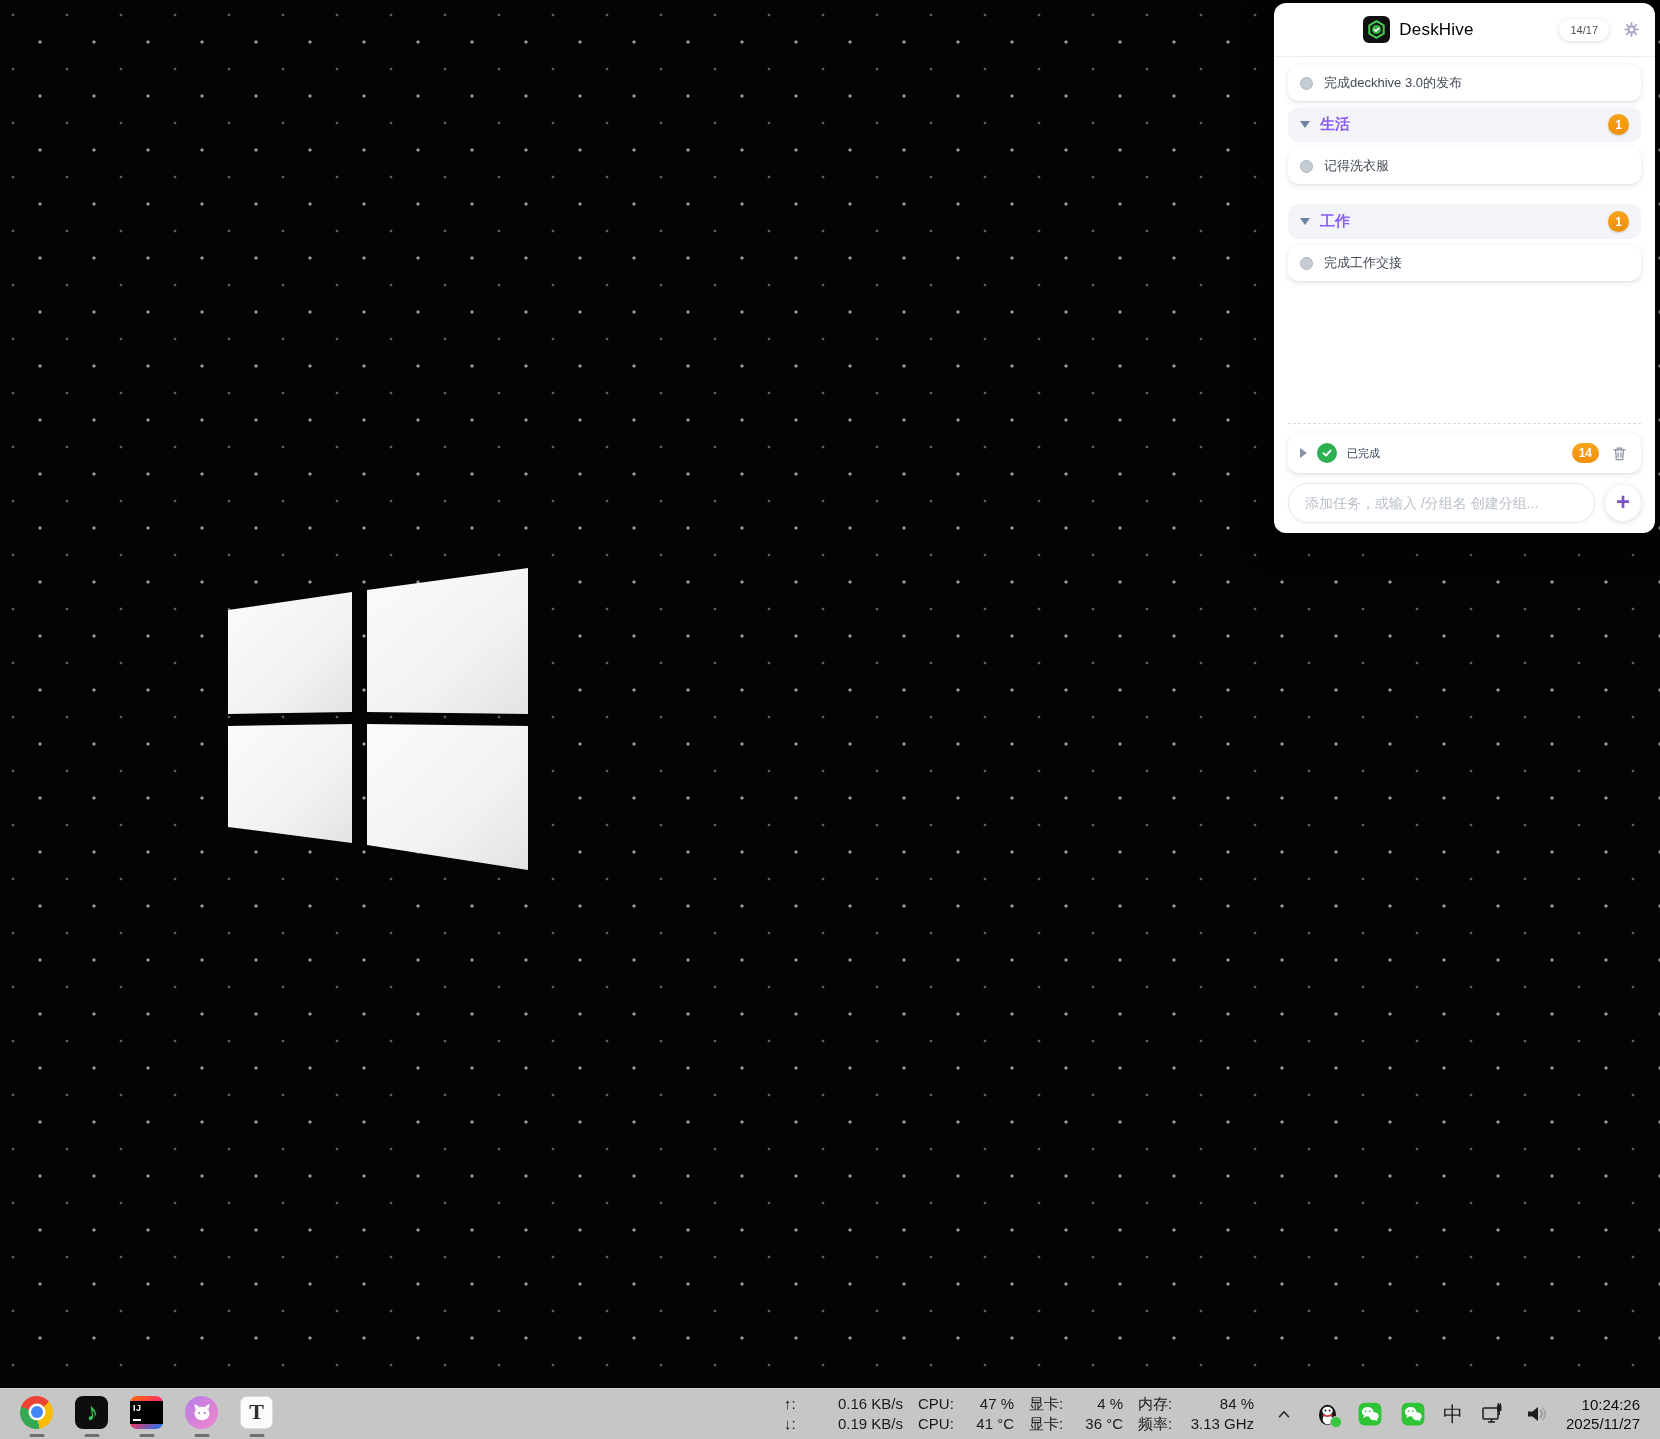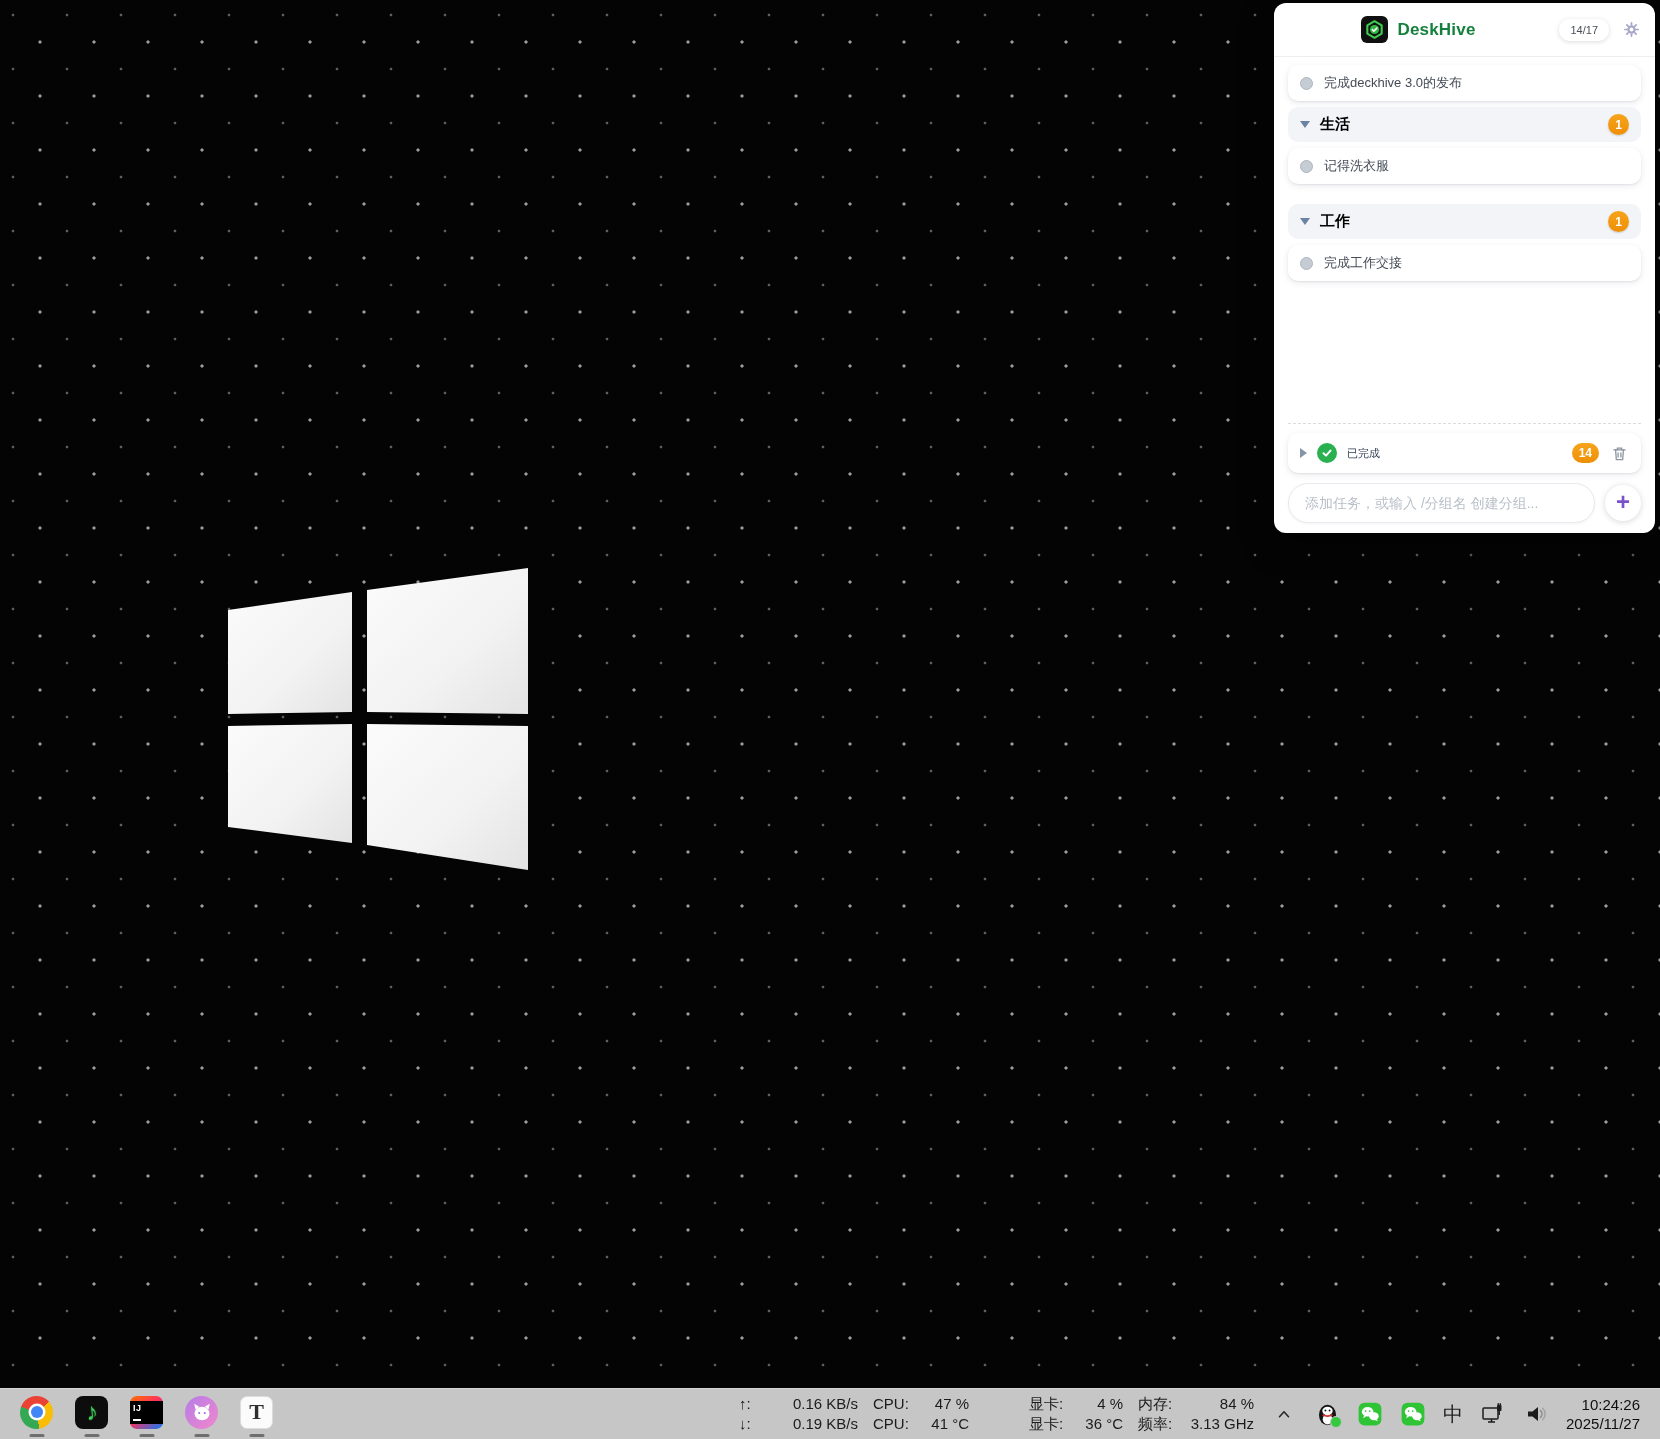--- a/index.html
+++ b/index.html
@@ -30,7 +30,7 @@
   .title-group { display:flex; align-items:center; gap:9px; margin-right:92px; }
   .app-logo { width:27px; height:27px; border-radius:6px; background:#101010;
     display:flex; align-items:center; justify-content:center; }
-  .panel-title { font-size:17px; font-weight:700; color:#15803d; letter-spacing:.2px; }
+  .panel-title { font-size:17px; font-weight:400; color:#000000; letter-spacing:.2px; }
   .header-right { position:absolute; right:12px; top:0; bottom:0; display:flex; align-items:center; gap:10px; }
   .counter-pill { background:#fff; border-radius:14px; padding:5px 11px; font-size:11px;
     color:#4a4f57; box-shadow:0 1px 5px rgba(0,0,0,.14); }

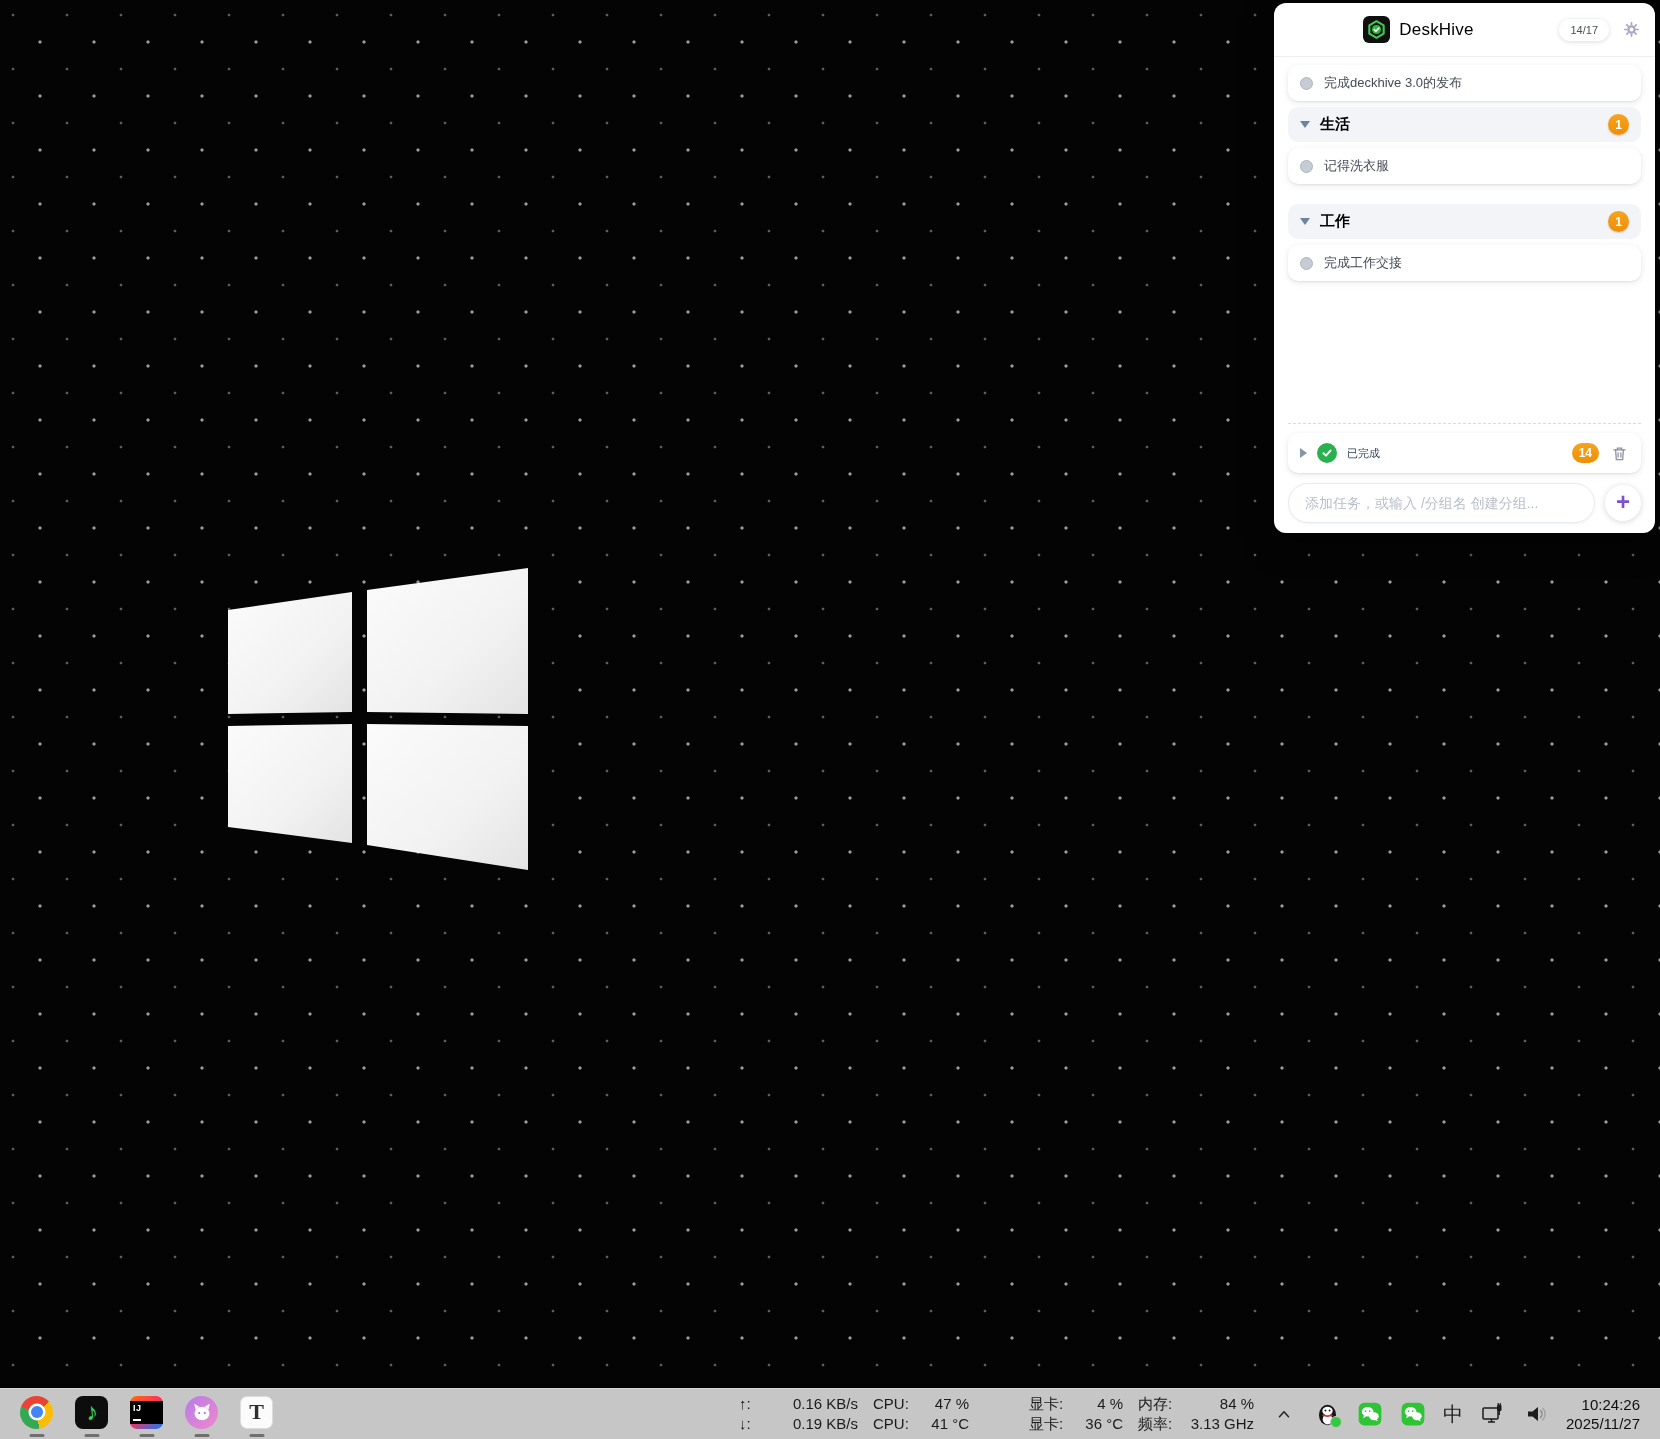--- a/index.html
+++ b/index.html
@@ -48,7 +48,7 @@
     border-top:7px solid #6b83a0; }
   .tri-right { width:0; height:0; border-top:5.5px solid transparent; border-bottom:5.5px solid transparent;
     border-left:7px solid #8595a8; }
-  .grp-name { font-size:15px; font-weight:700; color:#000000; flex:1; }
+  .grp-name { font-size:15px; font-weight:700; color:#8b5cf6; flex:1; }
   .badge { min-width:21px; height:21px; border-radius:11px; padding:0 5px;
     background:linear-gradient(180deg,#f6a41c,#ee8f06); color:#fff; font-size:12px; font-weight:700;
     display:flex; align-items:center; justify-content:center; box-shadow:0 1px 2px rgba(0,0,0,.18); }

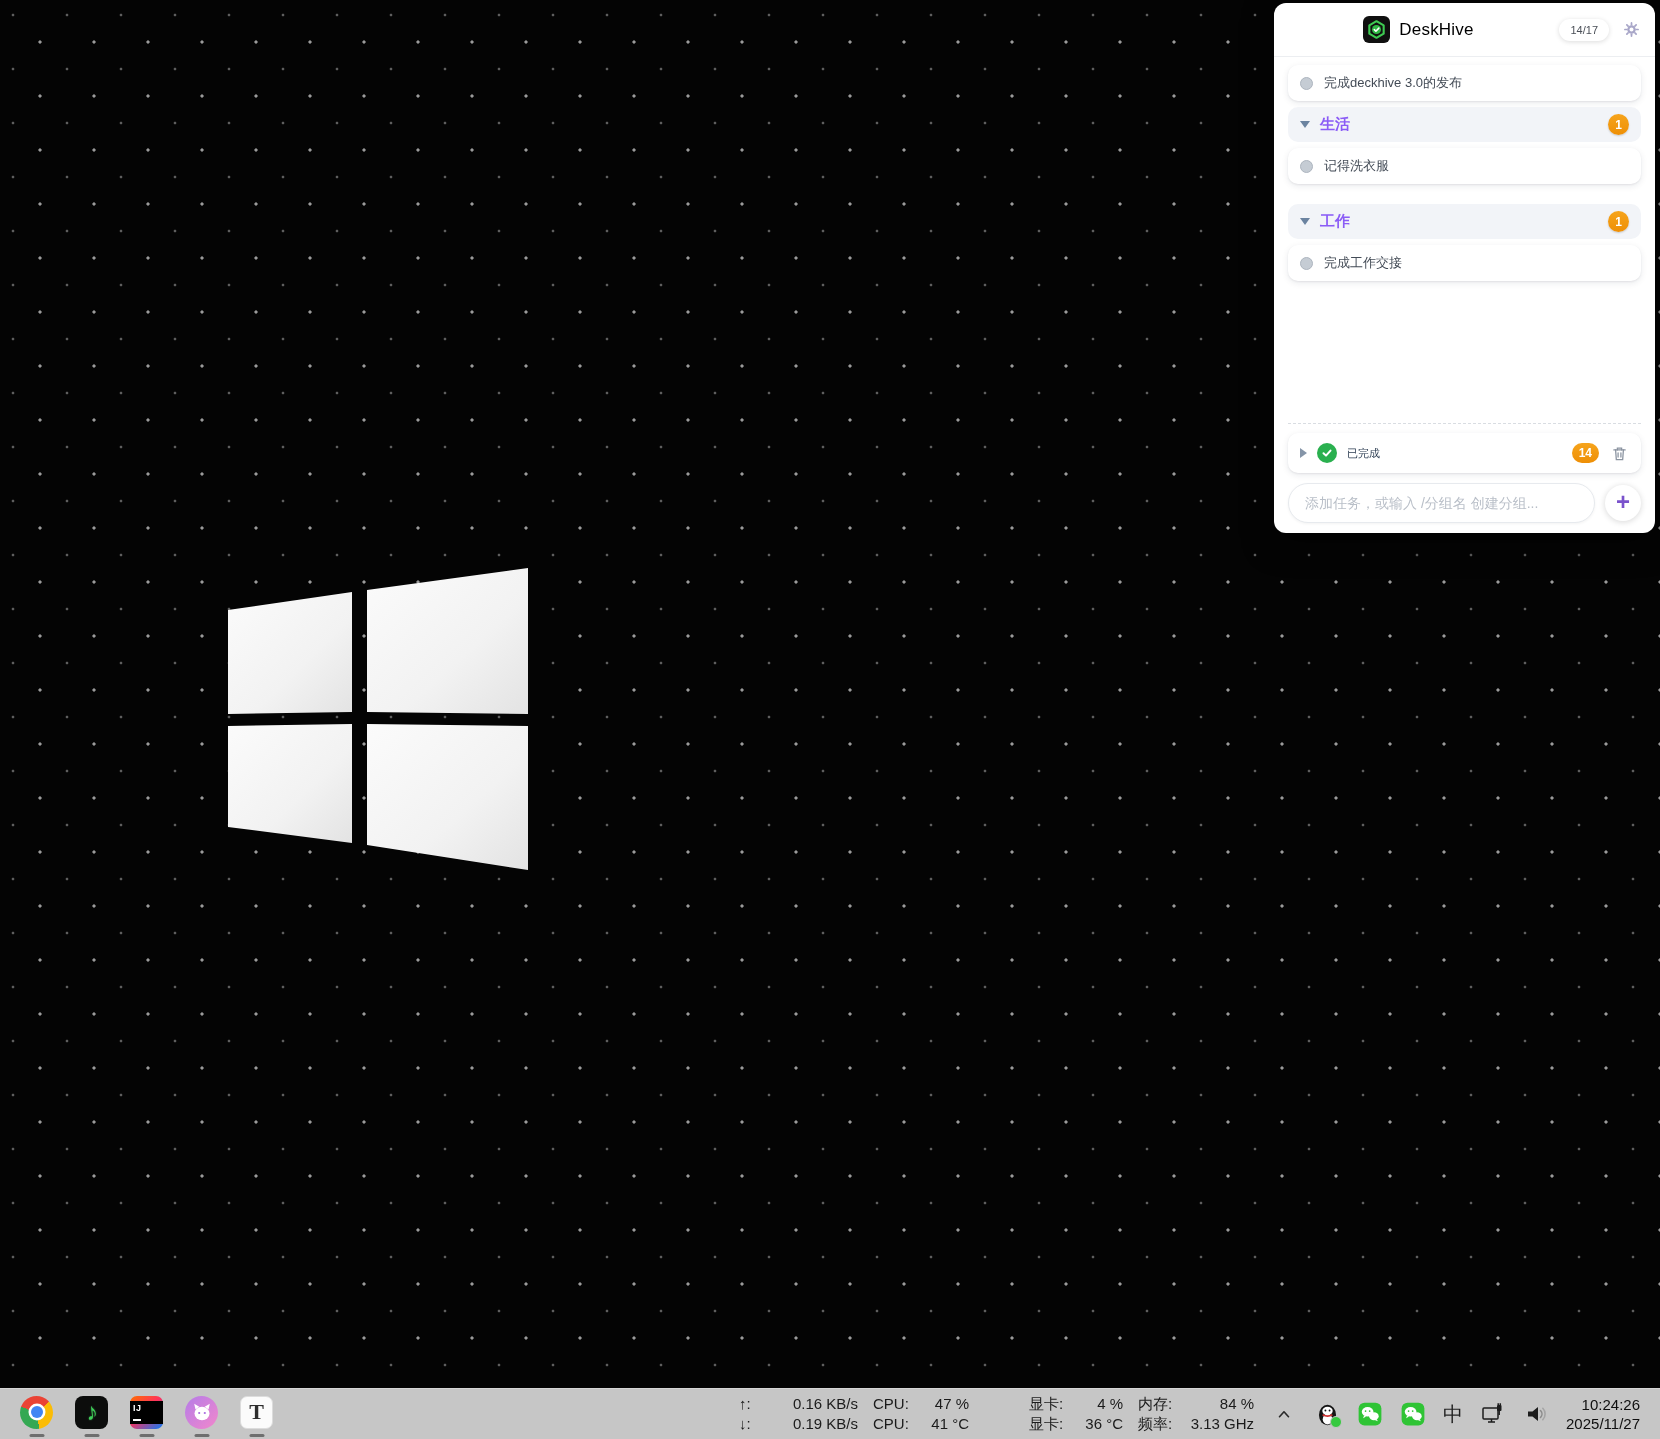--- a/index.html
+++ b/index.html
@@ -116,7 +116,7 @@
     font-size:15px; color:#1b1b1b; line-height:1.25; }
   .stat-cell { display:flex; justify-content:space-between; gap:6px; }
   .c-arrow { min-width:18px; } .c-speed { min-width:86px; } .c-cpu { min-width:96px; }
-  .c-gpu { min-width:94px;margin-left:45px; } .c-mem { min-width:116px; }
+  .c-gpu { min-width:94px; } .c-mem { min-width:116px; }
   .stat-val { text-align:right; }
   .tray-ico { width:26px; height:26px; display:flex; align-items:center; justify-content:center; cursor:pointer; position:relative; }
   .ime { font-size:20px; color:#1f1f1f; cursor:pointer; }

